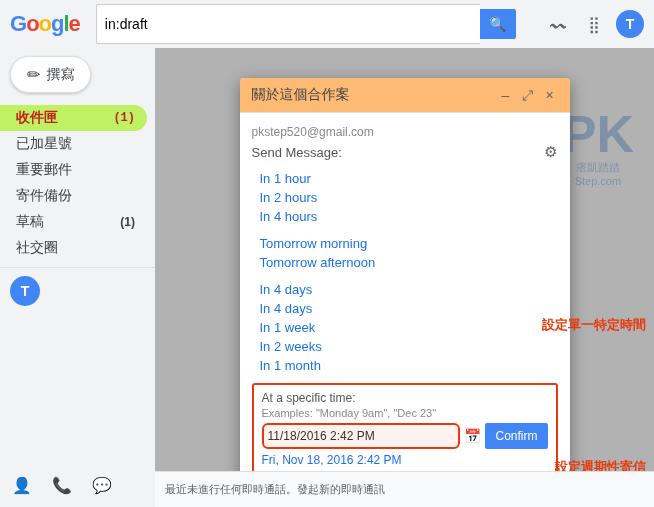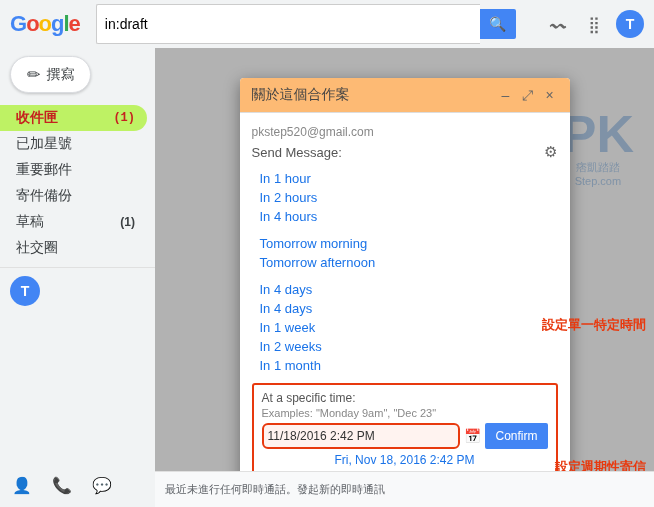--- a/index.html
+++ b/index.html
@@ -366,7 +366,6 @@
       font-size: 12px;
       color: #1a73e8;
       margin-top: 4px;
-      text-align: center;
     }
 
     .recurring-section {

